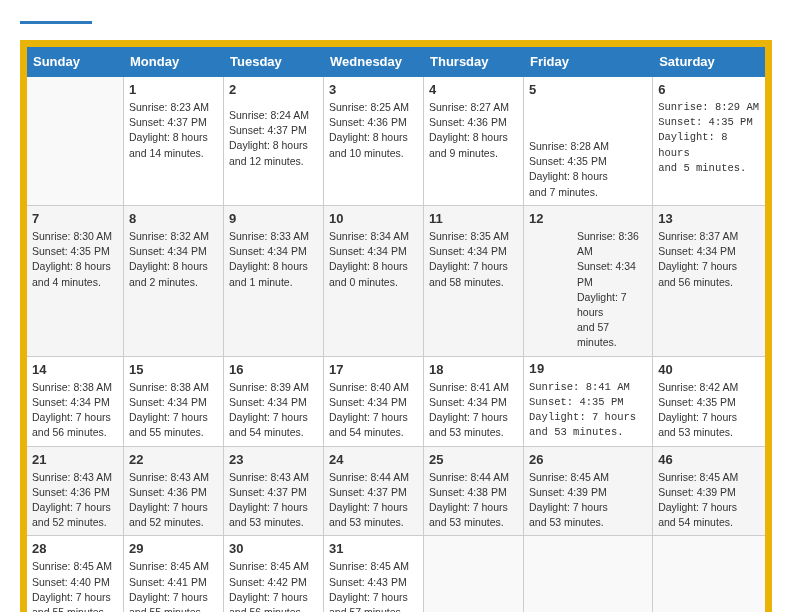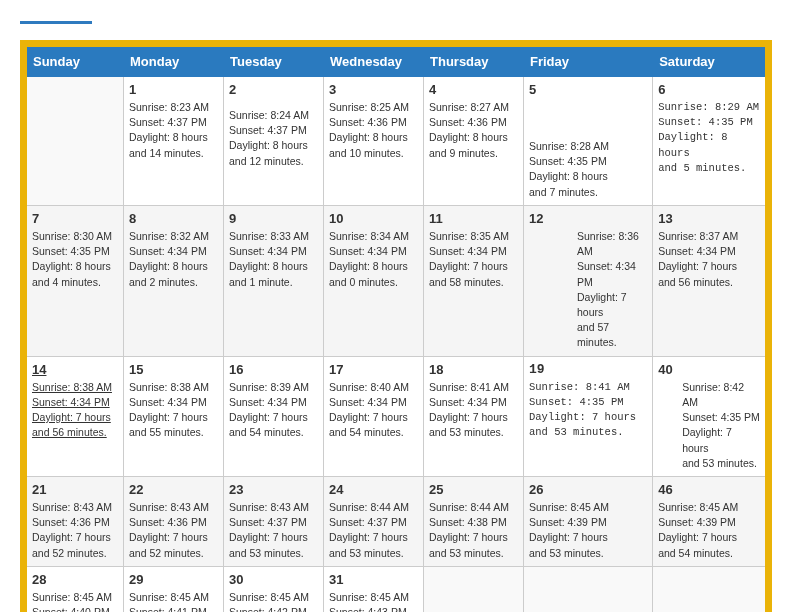--- a/index.html
+++ b/index.html
@@ -219,7 +219,7 @@
         </td>
       </tr>
       <tr>
-        <td style="background: rgb(255, 255, 255); text-decoration: underline;">
+        <td style="background: rgb(255, 255, 255);">
           <span class="day-num">14</span>
           <div class="day-info" style="white-space: pre-line;">Sunrise: 8:38 AM
 Sunset: 4:34 PM

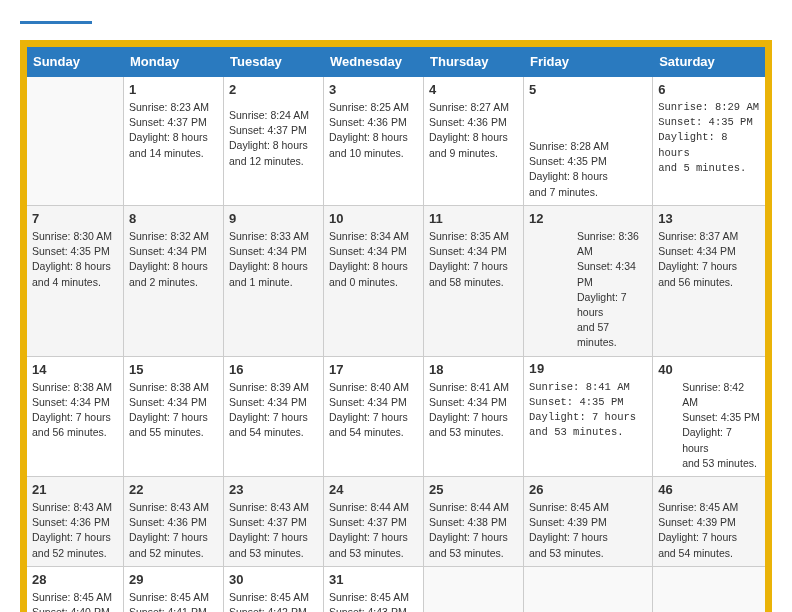--- a/index.html
+++ b/index.html
@@ -263,7 +263,7 @@
         </td>
         <td style="background: rgb(255, 255, 255);">
           <span class="day-num">40</span>
-          <div class="day-info" style="white-space: pre-line; margin-left: 24px;">Sunrise: 8:42 AM
+          <div class="day-info" style="white-space: pre-line;">Sunrise: 8:42 AM
 Sunset: 4:35 PM
 Daylight: 7 hours
 and 53 minutes.</div>

